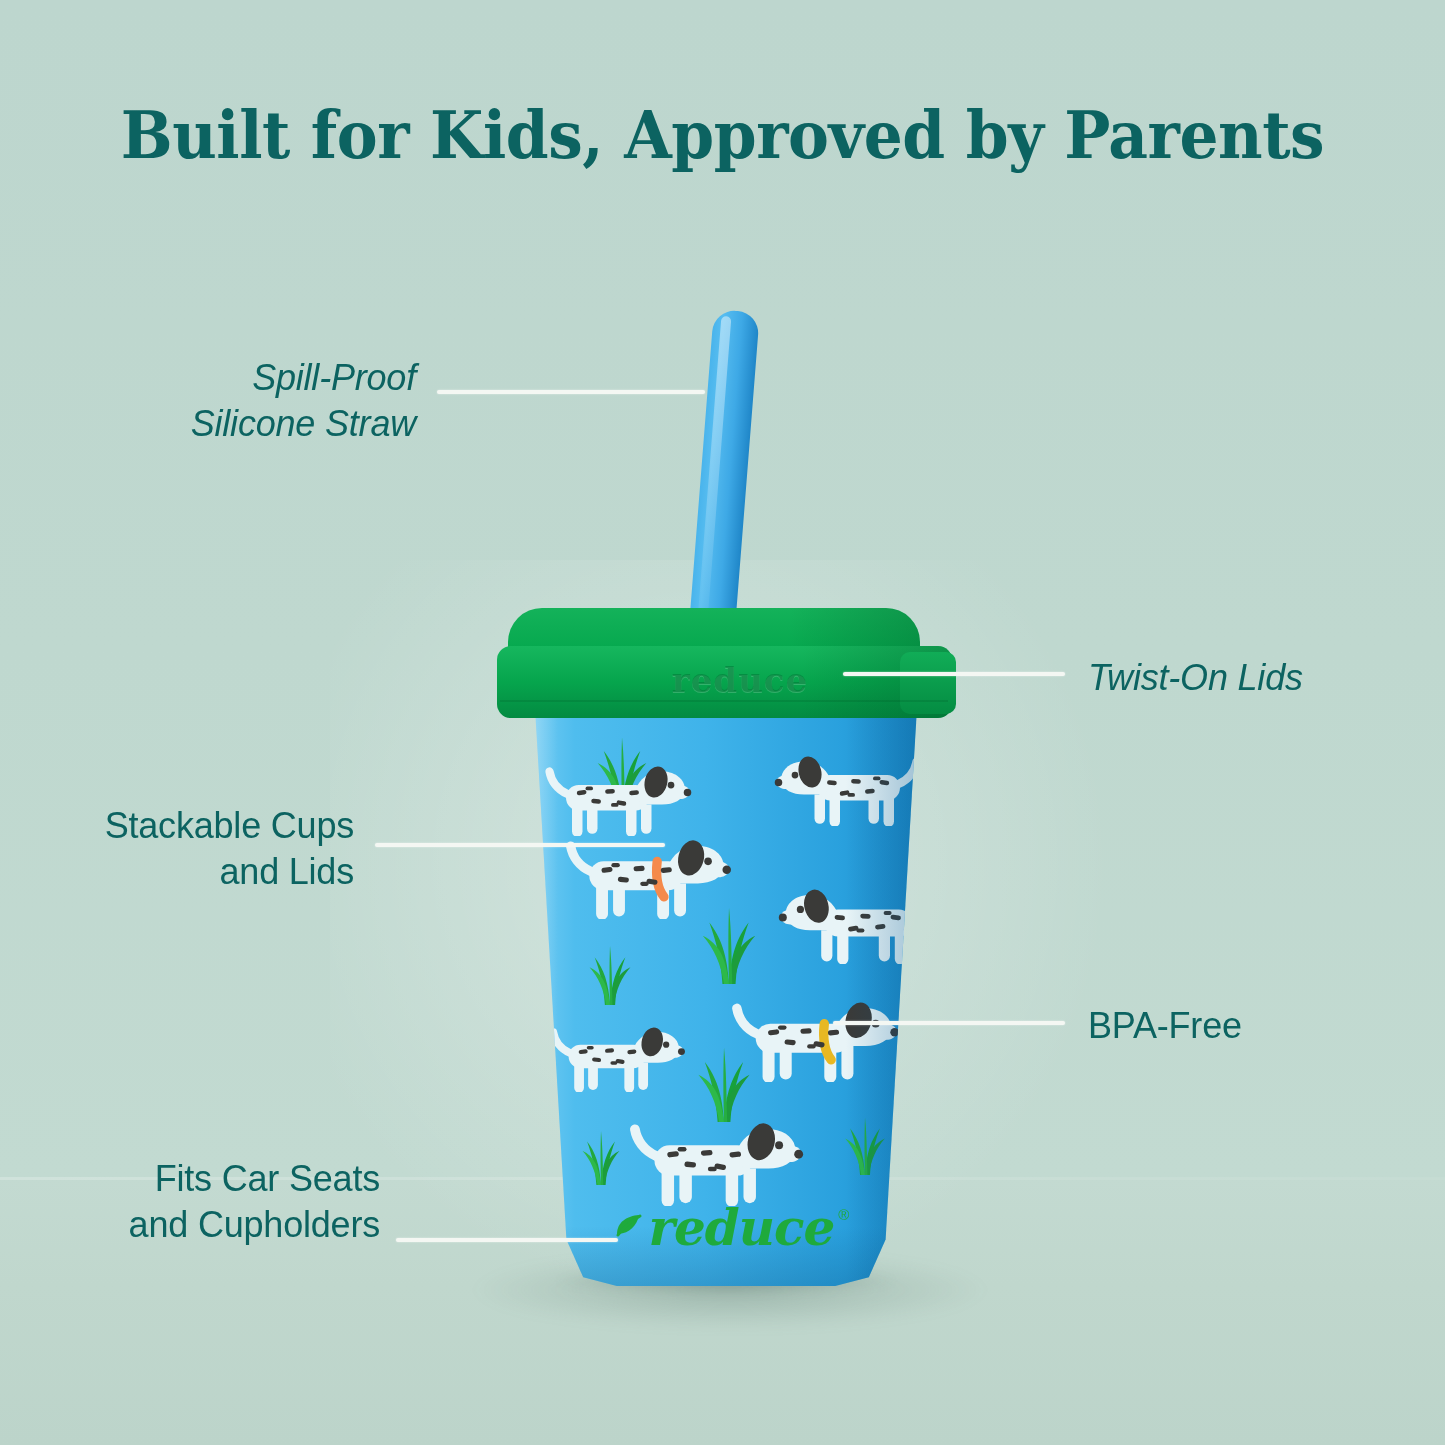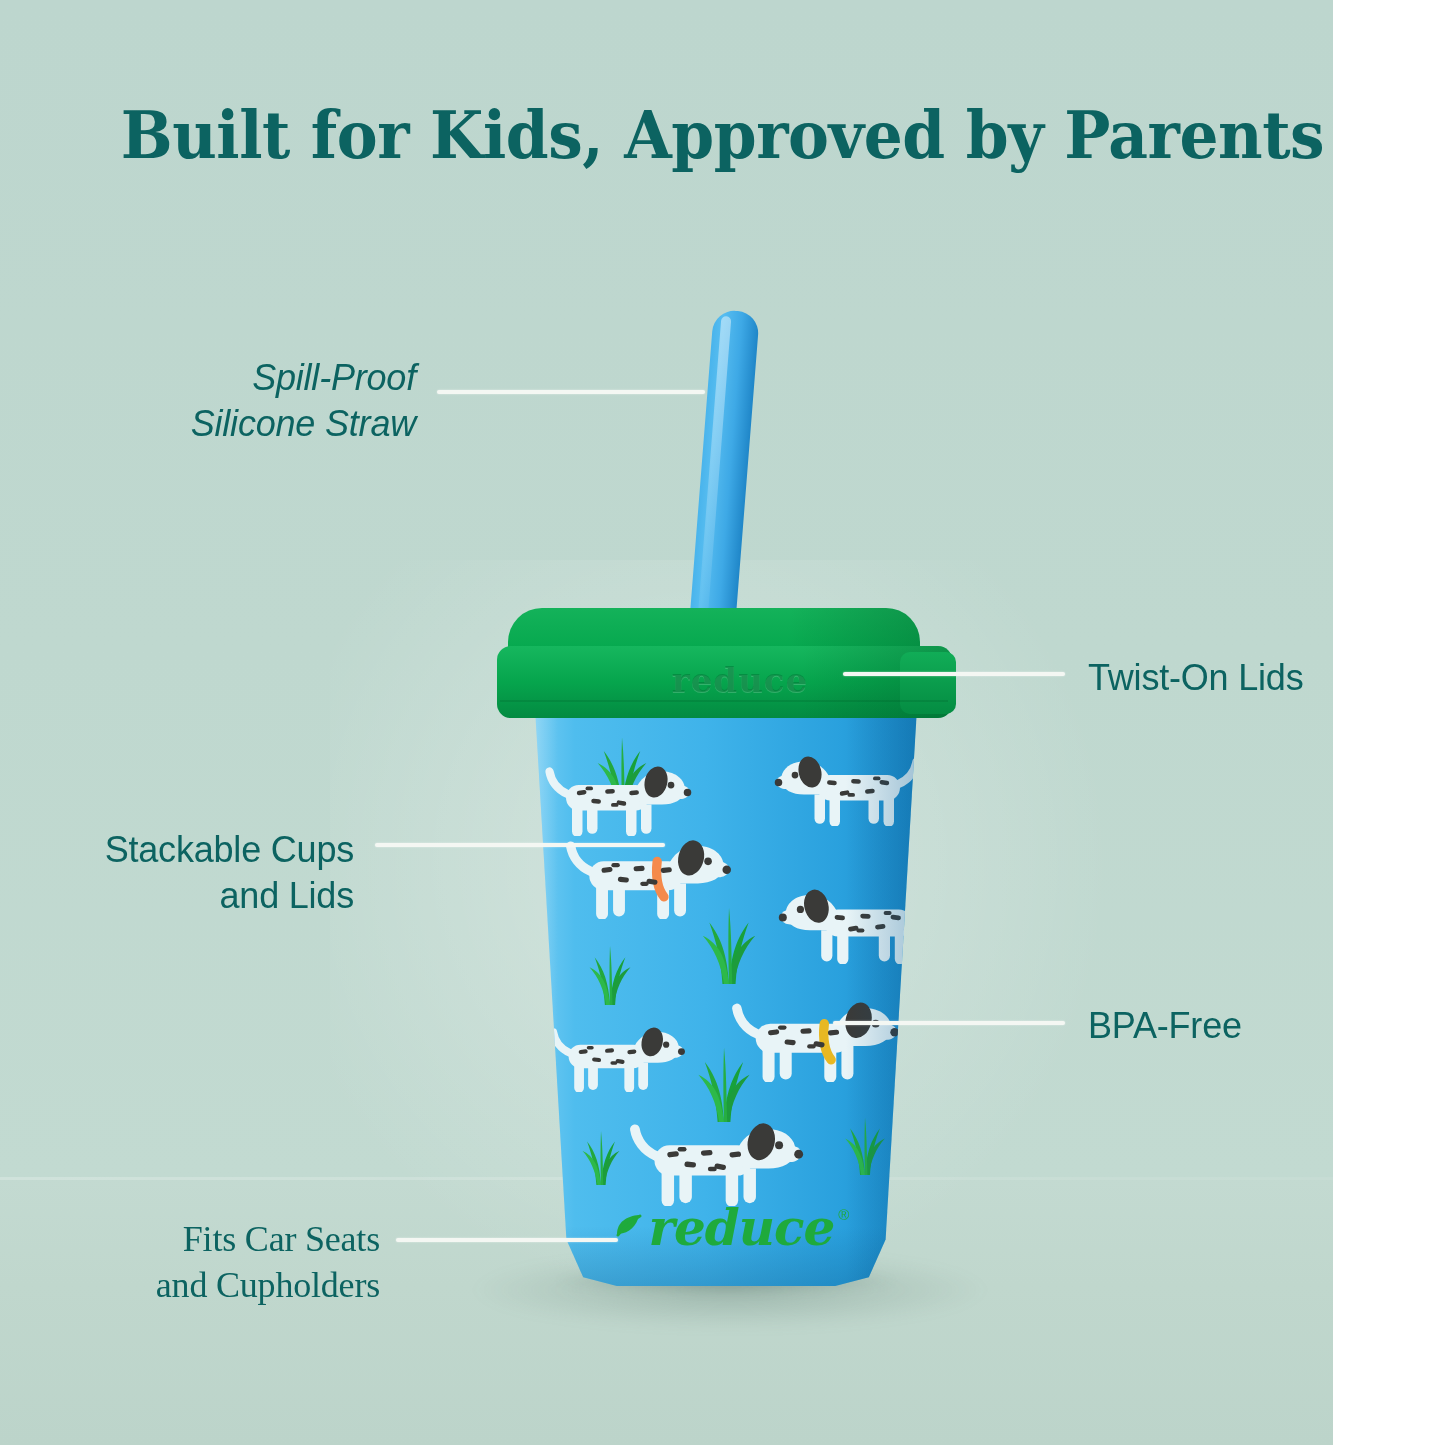--- a/index.html
+++ b/index.html
@@ -10,7 +10,7 @@
   }
   #stage{
     position:relative;
-    width:1333px;height:1445px;
+    width:1445px;height:1445px;
     background:#bdd6ce;
     overflow:hidden;
   }

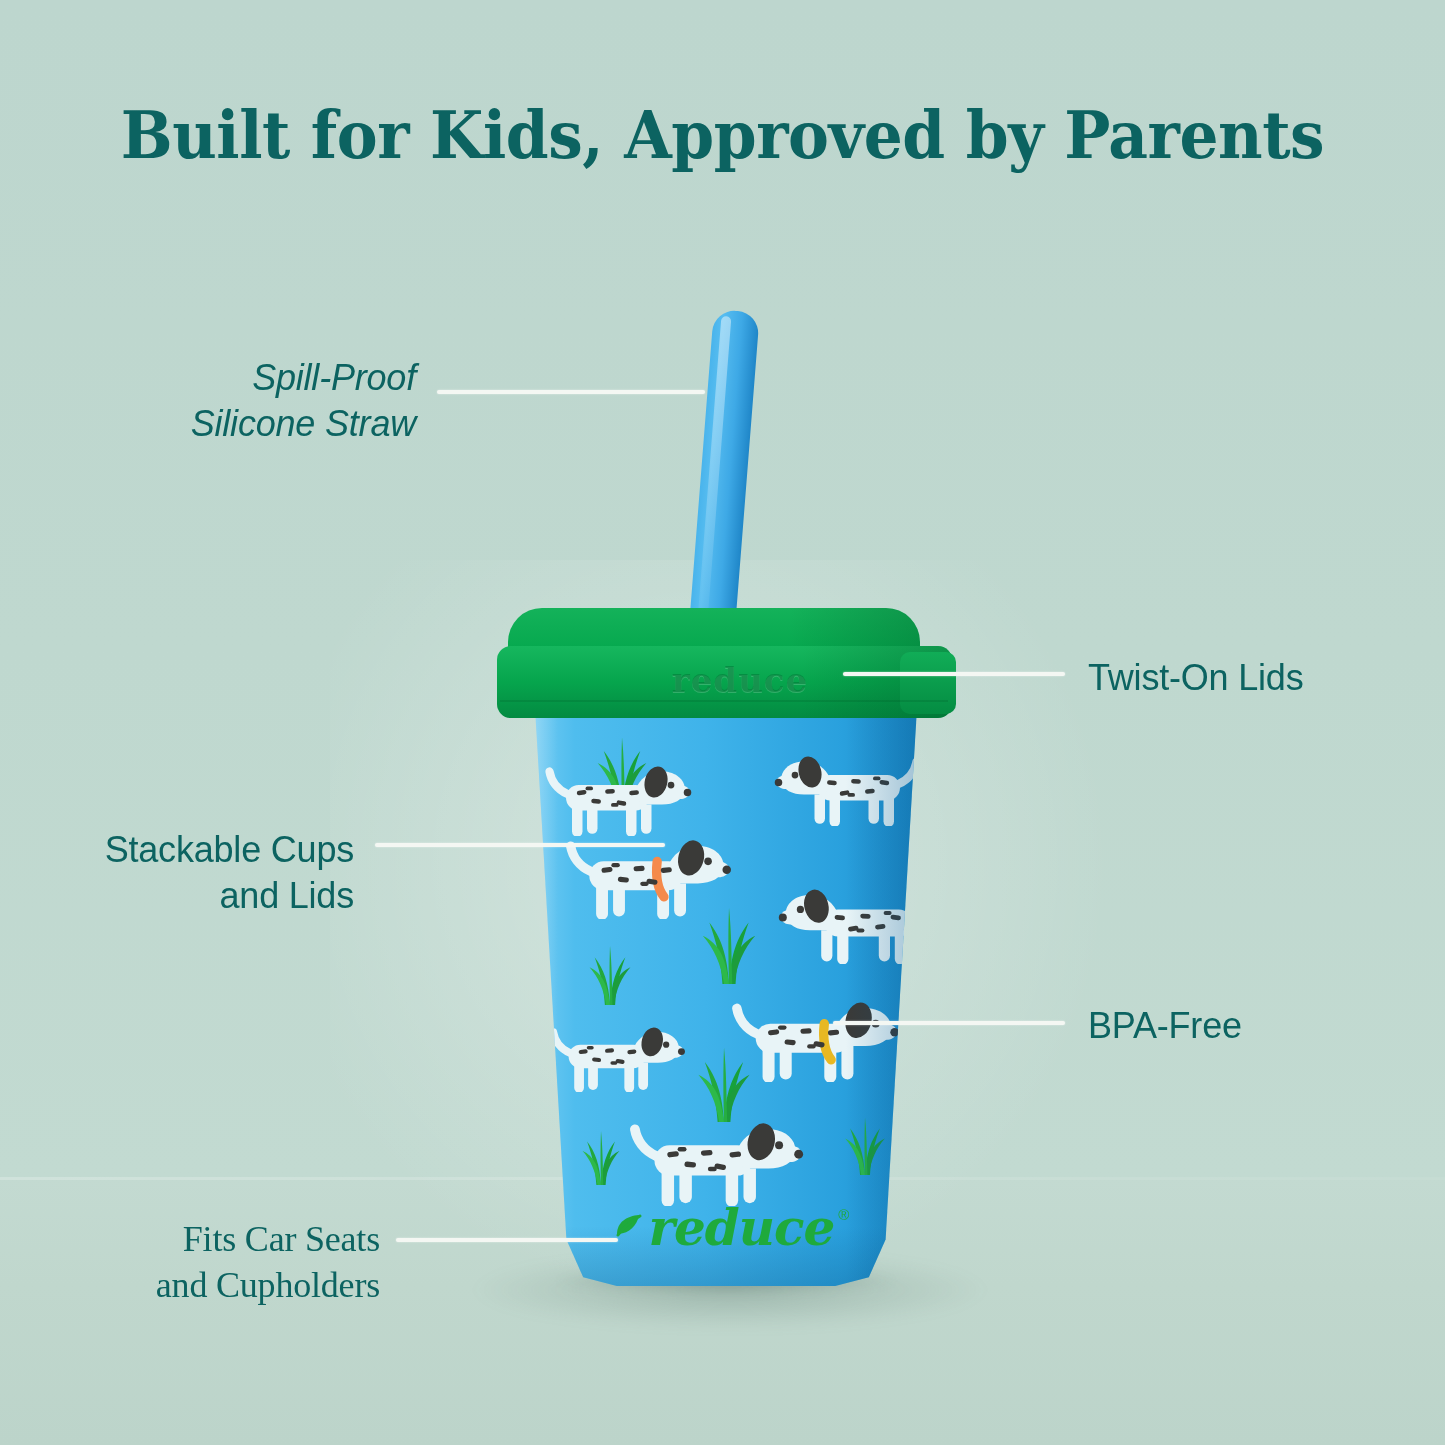--- a/index.html
+++ b/index.html
@@ -505,7 +505,7 @@
       <div class="label right-al" style="left: 146px; top: 355px; width: 270px; font-style: italic;">Spill-Proof
 Silicone Straw</div>
       <div class="leader" style="left: 437px; top: 390px; width: 268px;"></div>
-      <div class="label left-al" style="left: 1088px; top: 655px; width: 300px;">Twist-On Lids</div>
+      <div class="label left-al" style="left: 1088px; top: 655px; width: 300px; font-style: italic;">Twist-On Lids</div>
       <div class="leader" style="left: 843px; top: 672px; width: 222px;"></div>
       <div class="label right-al" style="left: 88px; top: 803px; width: 266px; margin-top: 24px;">Stackable Cups
 and Lids</div>

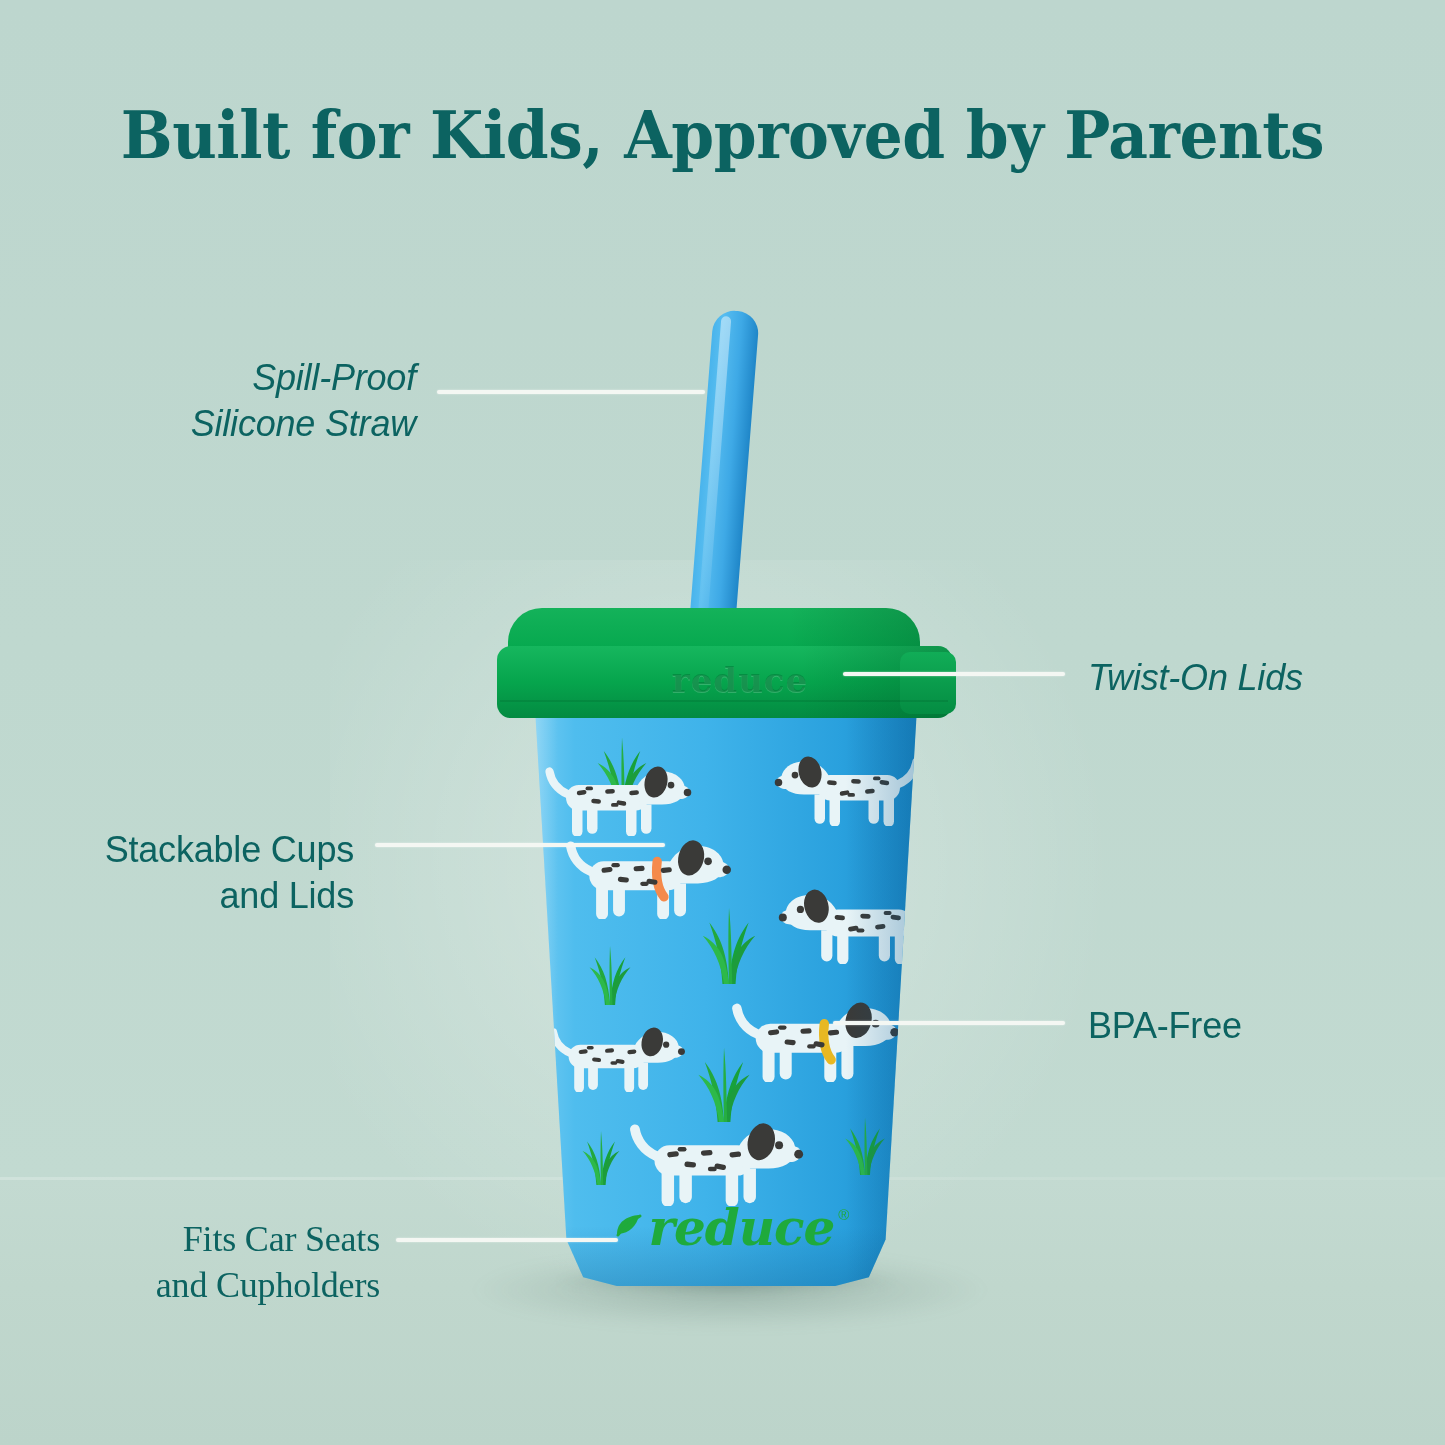--- a/index.html
+++ b/index.html
@@ -507,7 +507,7 @@
       <div class="leader" style="left: 437px; top: 390px; width: 268px;"></div>
       <div class="label left-al" style="left: 1088px; top: 655px; width: 300px; font-style: italic;">Twist-On Lids</div>
       <div class="leader" style="left: 843px; top: 672px; width: 222px;"></div>
-      <div class="label right-al" style="left: 88px; top: 803px; width: 266px; margin-top: 24px;">Stackable Cups
+      <div class="label right-al" style="left: 88px; top: 803px; width: 266px;">Stackable Cups
 and Lids</div>
       <div class="leader" style="left: 375px; top: 843px; width: 290px;"></div>
       <div class="label left-al" style="left: 1088px; top: 1003px; width: 300px;">BPA-Free</div>

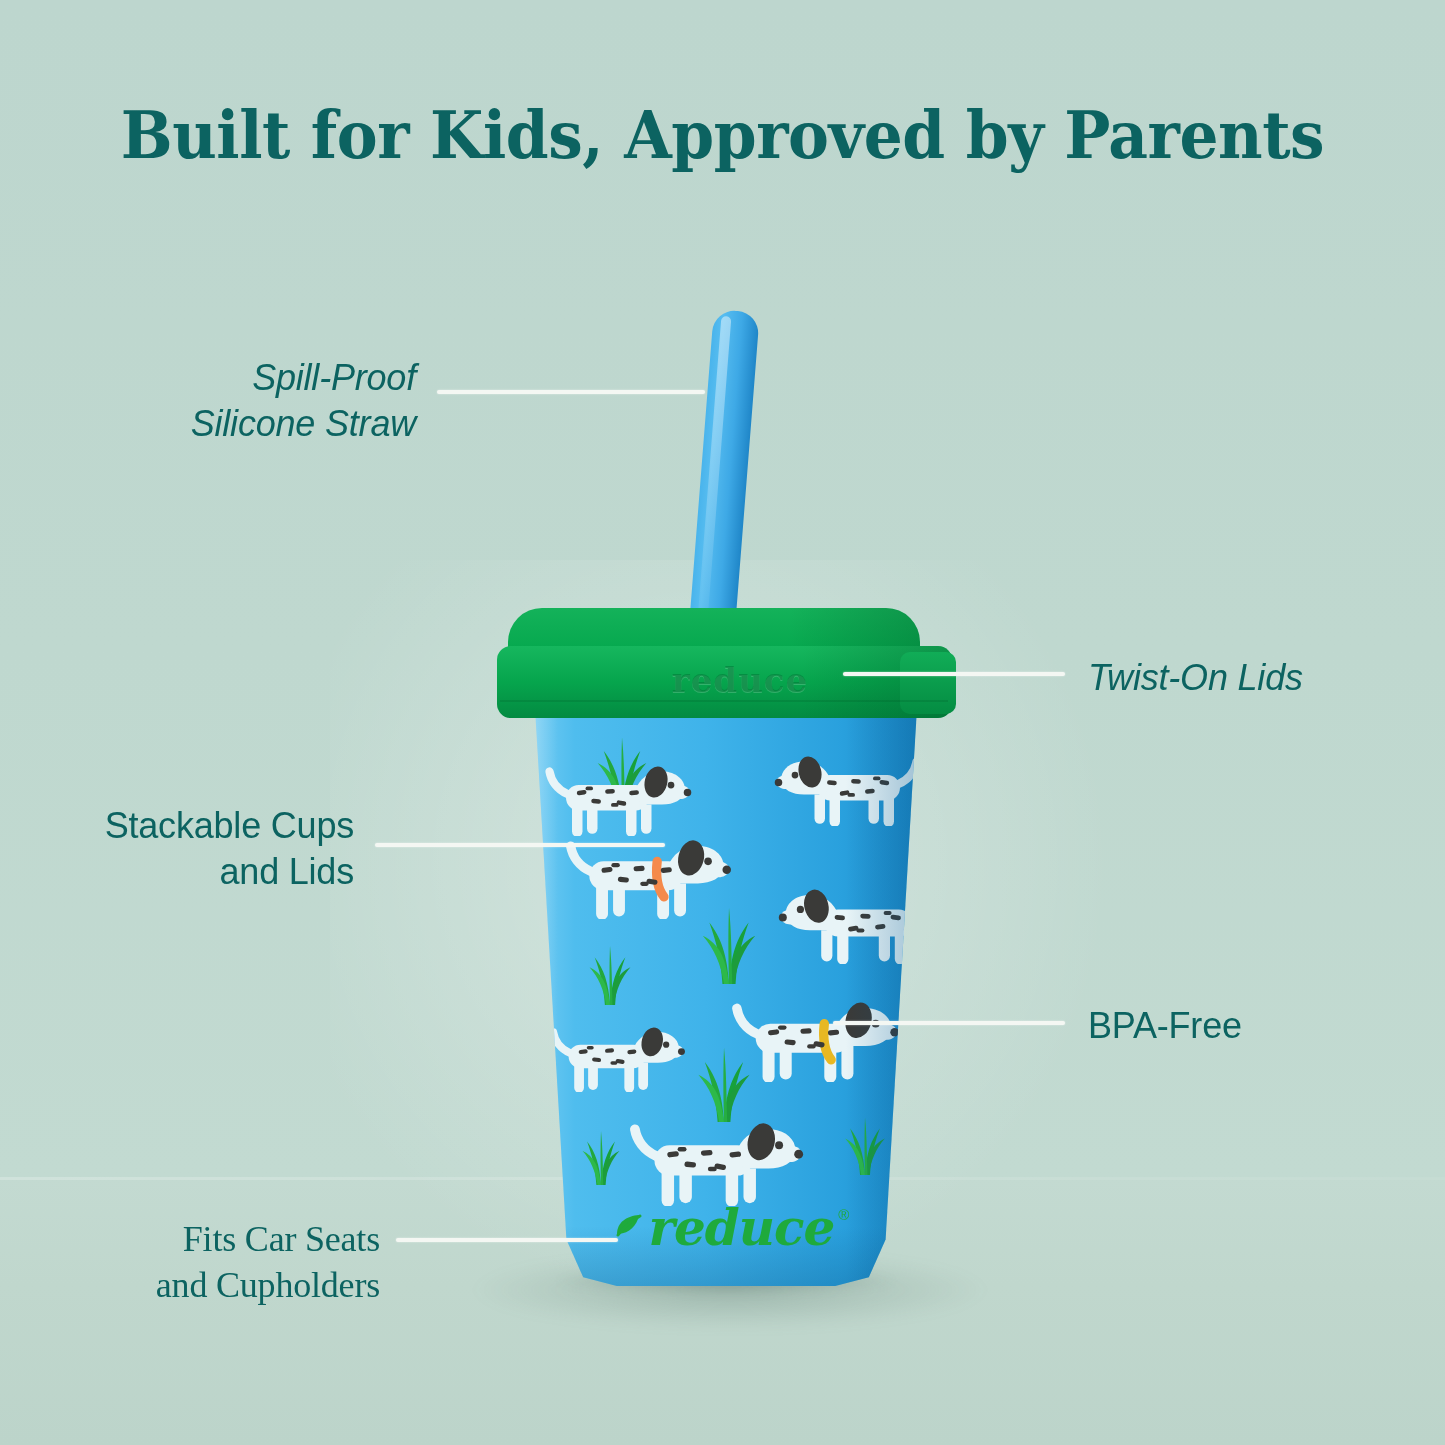--- a/index.html
+++ b/index.html
@@ -512,7 +512,7 @@
       <div class="leader" style="left: 375px; top: 843px; width: 290px;"></div>
       <div class="label left-al" style="left: 1088px; top: 1003px; width: 300px;">BPA-Free</div>
       <div class="leader" style="left: 833px; top: 1021px; width: 232px;"></div>
-      <div class="label right-al" style="left: 110px; top: 1216px; width: 270px; font-family: Liberation Serif, serif;">Fits Car Seats
+      <div class="label right-al" style="left: 110px; top: 1156px; width: 270px;">Fits Car Seats
 and Cupholders</div>
       <div class="leader" style="left: 396px; top: 1238px; width: 222px;"></div>
     </div>

